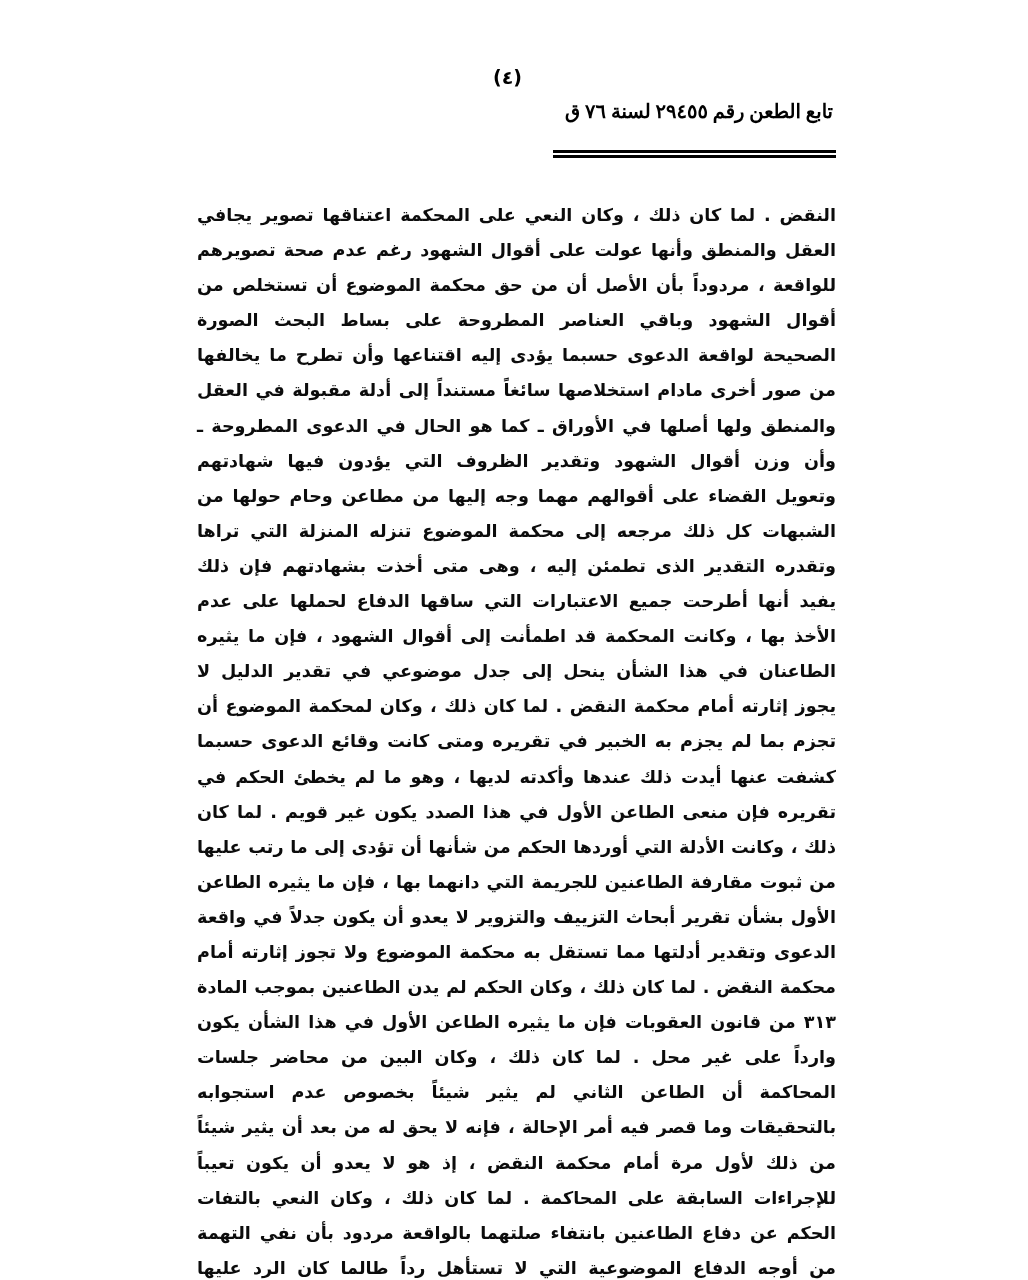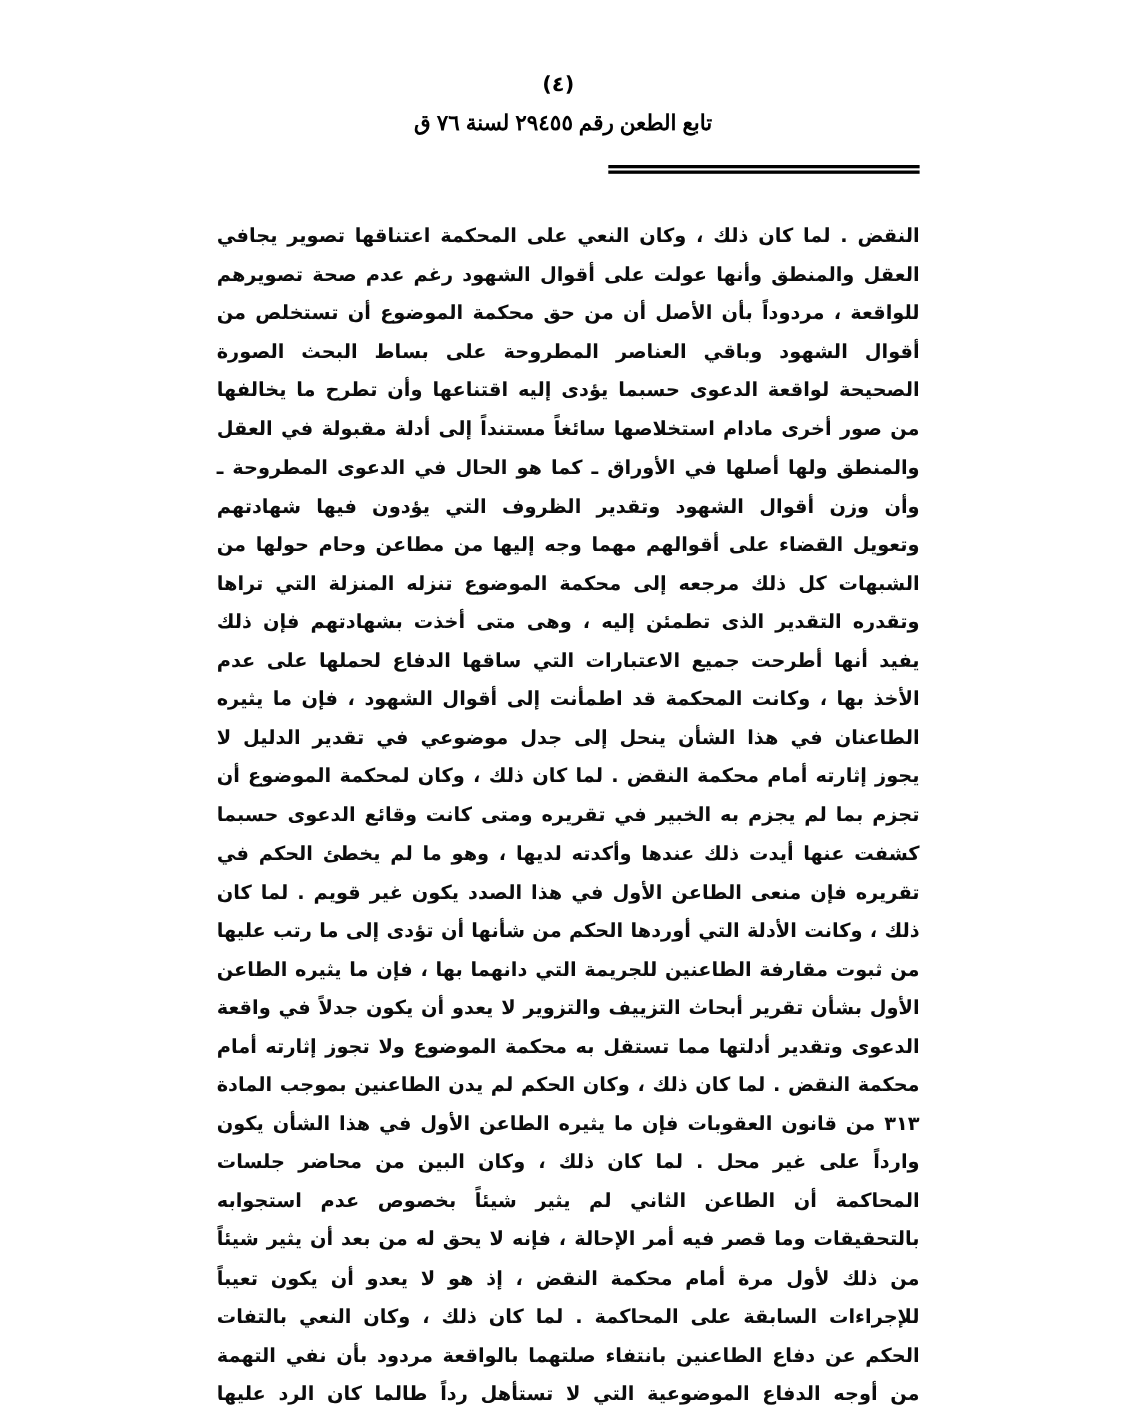--- a/index.html
+++ b/index.html
@@ -48,14 +48,14 @@
     top: 100px;
     right: 193px;
     width: 642px;
-    text-align: center;
+    text-align: right;
     padding-left: 0;
     direction: rtl;
     font-size: 19.5px;
     font-weight: 700;
     color: #000;
     letter-spacing: 0.2px;
-    font-family: Liberation Sans, sans-serif;
+    font-family: Liberation Serif, serif;
   }
   .case-reference .inner {
     display: inline-block;

